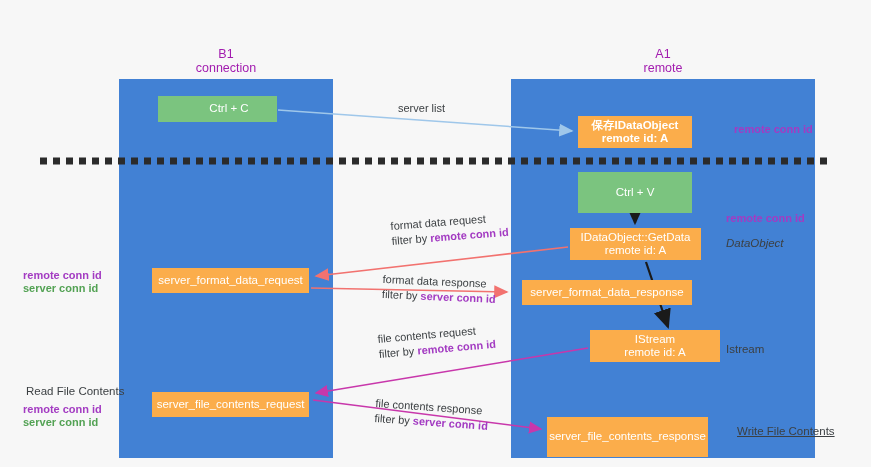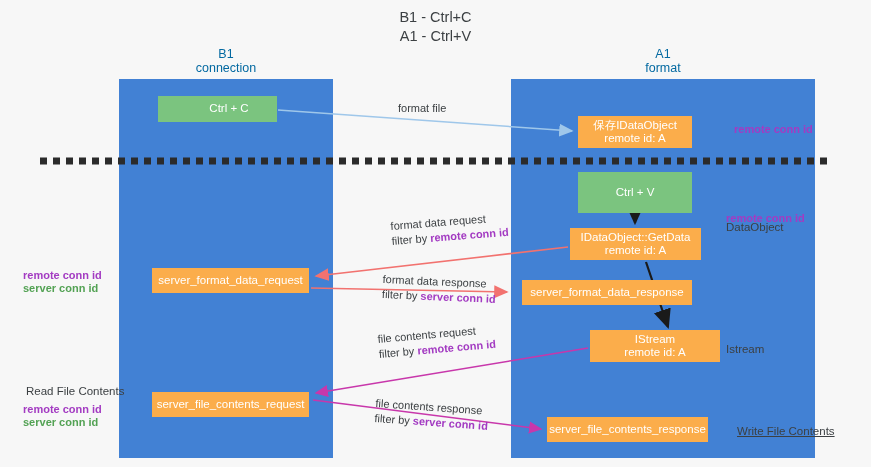--- a/index.html
+++ b/index.html
@@ -85,8 +85,6 @@
   <div class="lane" id="lane-b1"></div>
   <div class="lane" id="lane-a1"></div>
 
-  <div class="title" id="main-title">B1 - Ctrl+C
-A1 - Ctrl+V</div>
   <div class="title" id="title-b1"><span>B1</span>
 <span>connection</span></div>
   <div class="title" id="title-a1"><span>A1</span>

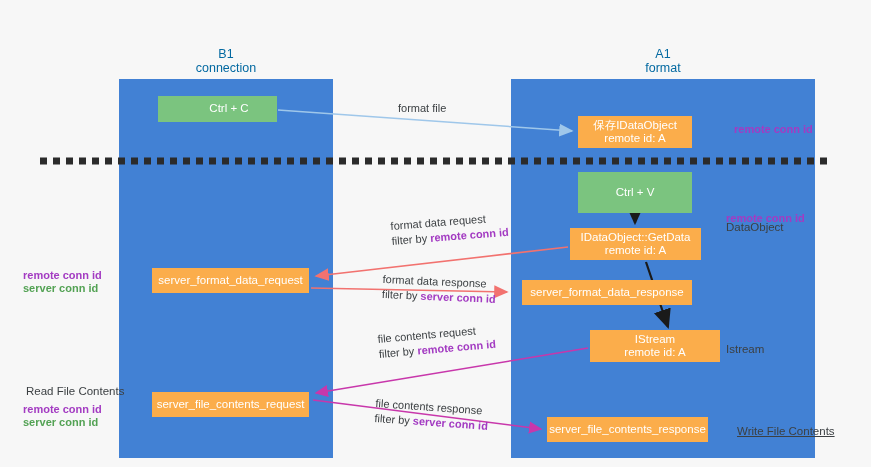--- a/index.html
+++ b/index.html
@@ -18,7 +18,7 @@
 
   
   .title{
-    position:absolute;text-align:center;color:#0369a1;
+    position:absolute;text-align:center;color:#a21caf;
     font-size:12.5px;line-height:14px;white-space:pre;
   }
   #main-title{left:0;top:8px;width:871px;font-size:14.5px;line-height:19px;color:#3c4043;}

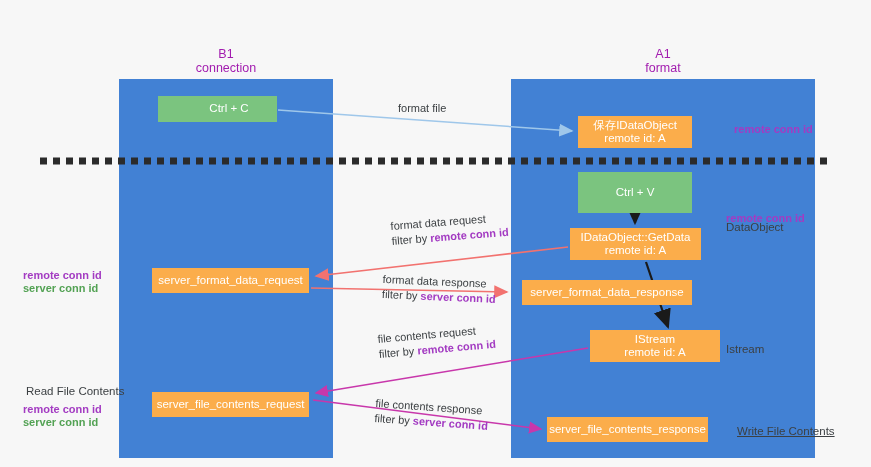--- a/index.html
+++ b/index.html
@@ -88,7 +88,7 @@
   <div class="title" id="title-b1"><span>B1</span>
 <span>connection</span></div>
   <div class="title" id="title-a1"><span>A1</span>
-<span>format</span></div>
+<span>remote</span></div>
 
   <svg id="wires" viewBox="0 0 871 467">
     <defs>

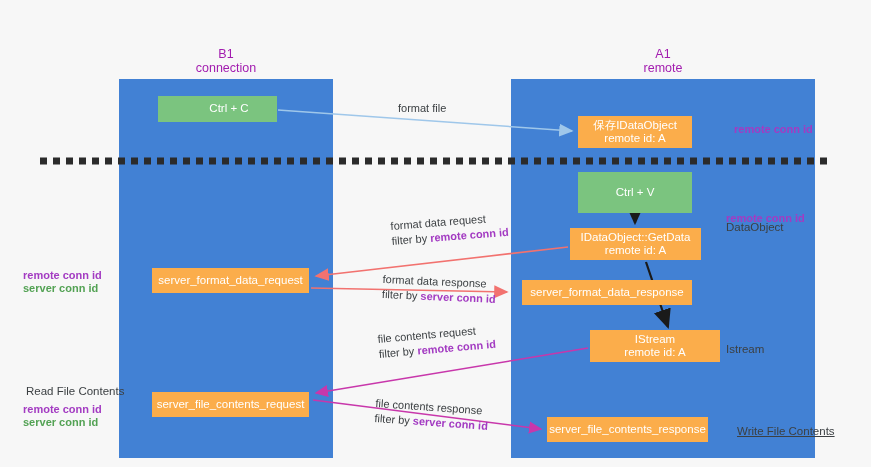--- a/index.html
+++ b/index.html
@@ -136,7 +136,7 @@
   <div class="node orange" id="n-sfcreq">server_file_contents_request</div>
   <div class="node orange" id="n-sfcresp">server_file_contents_response</div>
 
-  <div class="edgelab" id="el-formatlist">format file</div>
+  <div class="edgelab" id="el-formatlist">server list</div>
 
   <div class="edgelab" id="el-fdr">
     <div>format data request</div>

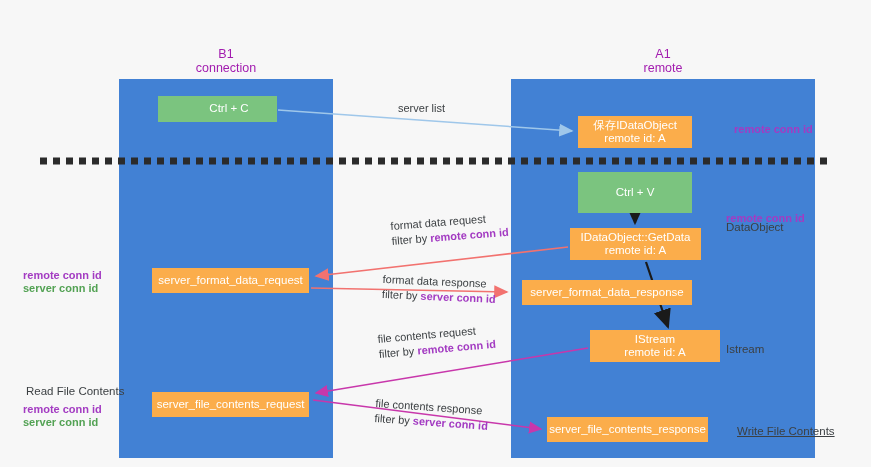--- a/index.html
+++ b/index.html
@@ -35,7 +35,7 @@
   .orange{background:#fbad4b;}
 
   #n-ctrlc{left:158px;top:96px;width:119px;height:26px;padding-left:29px;}
-  #n-save-ido{left:578px;top:116px;width:114px;height:32px;}
+  #n-save-ido{left:578px;top:116px;width:114px;height:32px;font-weight:bold;}
   #n-ctrlv{left:578px;top:172px;width:114px;height:41px;}
   #n-getdata{left:570px;top:228px;width:131px;height:32px;}
   #n-sfdreq{left:152px;top:268px;width:157px;height:25px;}

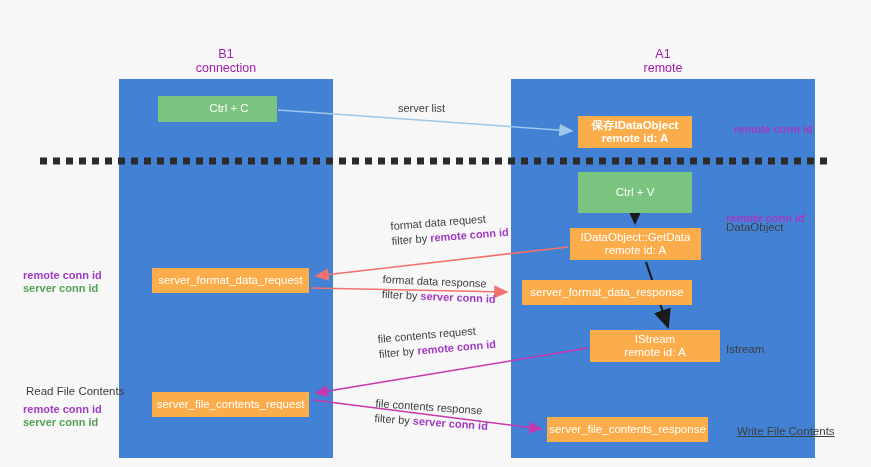--- a/index.html
+++ b/index.html
@@ -52,7 +52,7 @@
 
   #lab-rci-1{left:734px;top:122px;}
   #lab-rci-2{left:726px;top:211px;}
-  #lab-dataobject{left:726px;top:220px;}
+  #lab-dataobject{left:726px;top:236px;font-style:italic;}
   #lab-istream{left:726px;top:342px;}
   #lab-writefc{left:737px;top:424px;text-decoration:underline;}
   #lab-readfc{left:26px;top:384px;}

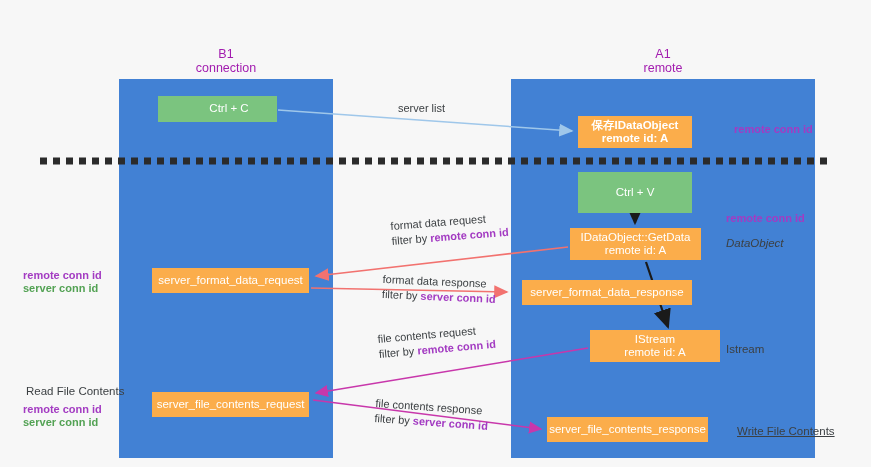--- a/index.html
+++ b/index.html
@@ -42,7 +42,7 @@
   #n-sfdresp{left:522px;top:280px;width:170px;height:25px;}
   #n-istream{left:590px;top:330px;width:130px;height:32px;}
   #n-sfcreq{left:152px;top:392px;width:157px;height:25px;}
-  #n-sfcresp{left:547px;top:417px;width:161px;height:25px;}
+  #n-sfcresp{left:547px;top:417px;width:161px;height:40px;}
 
   
   .sidelab{position:absolute;font-size:11.5px;color:#3c4043;white-space:pre;line-height:14px;}

